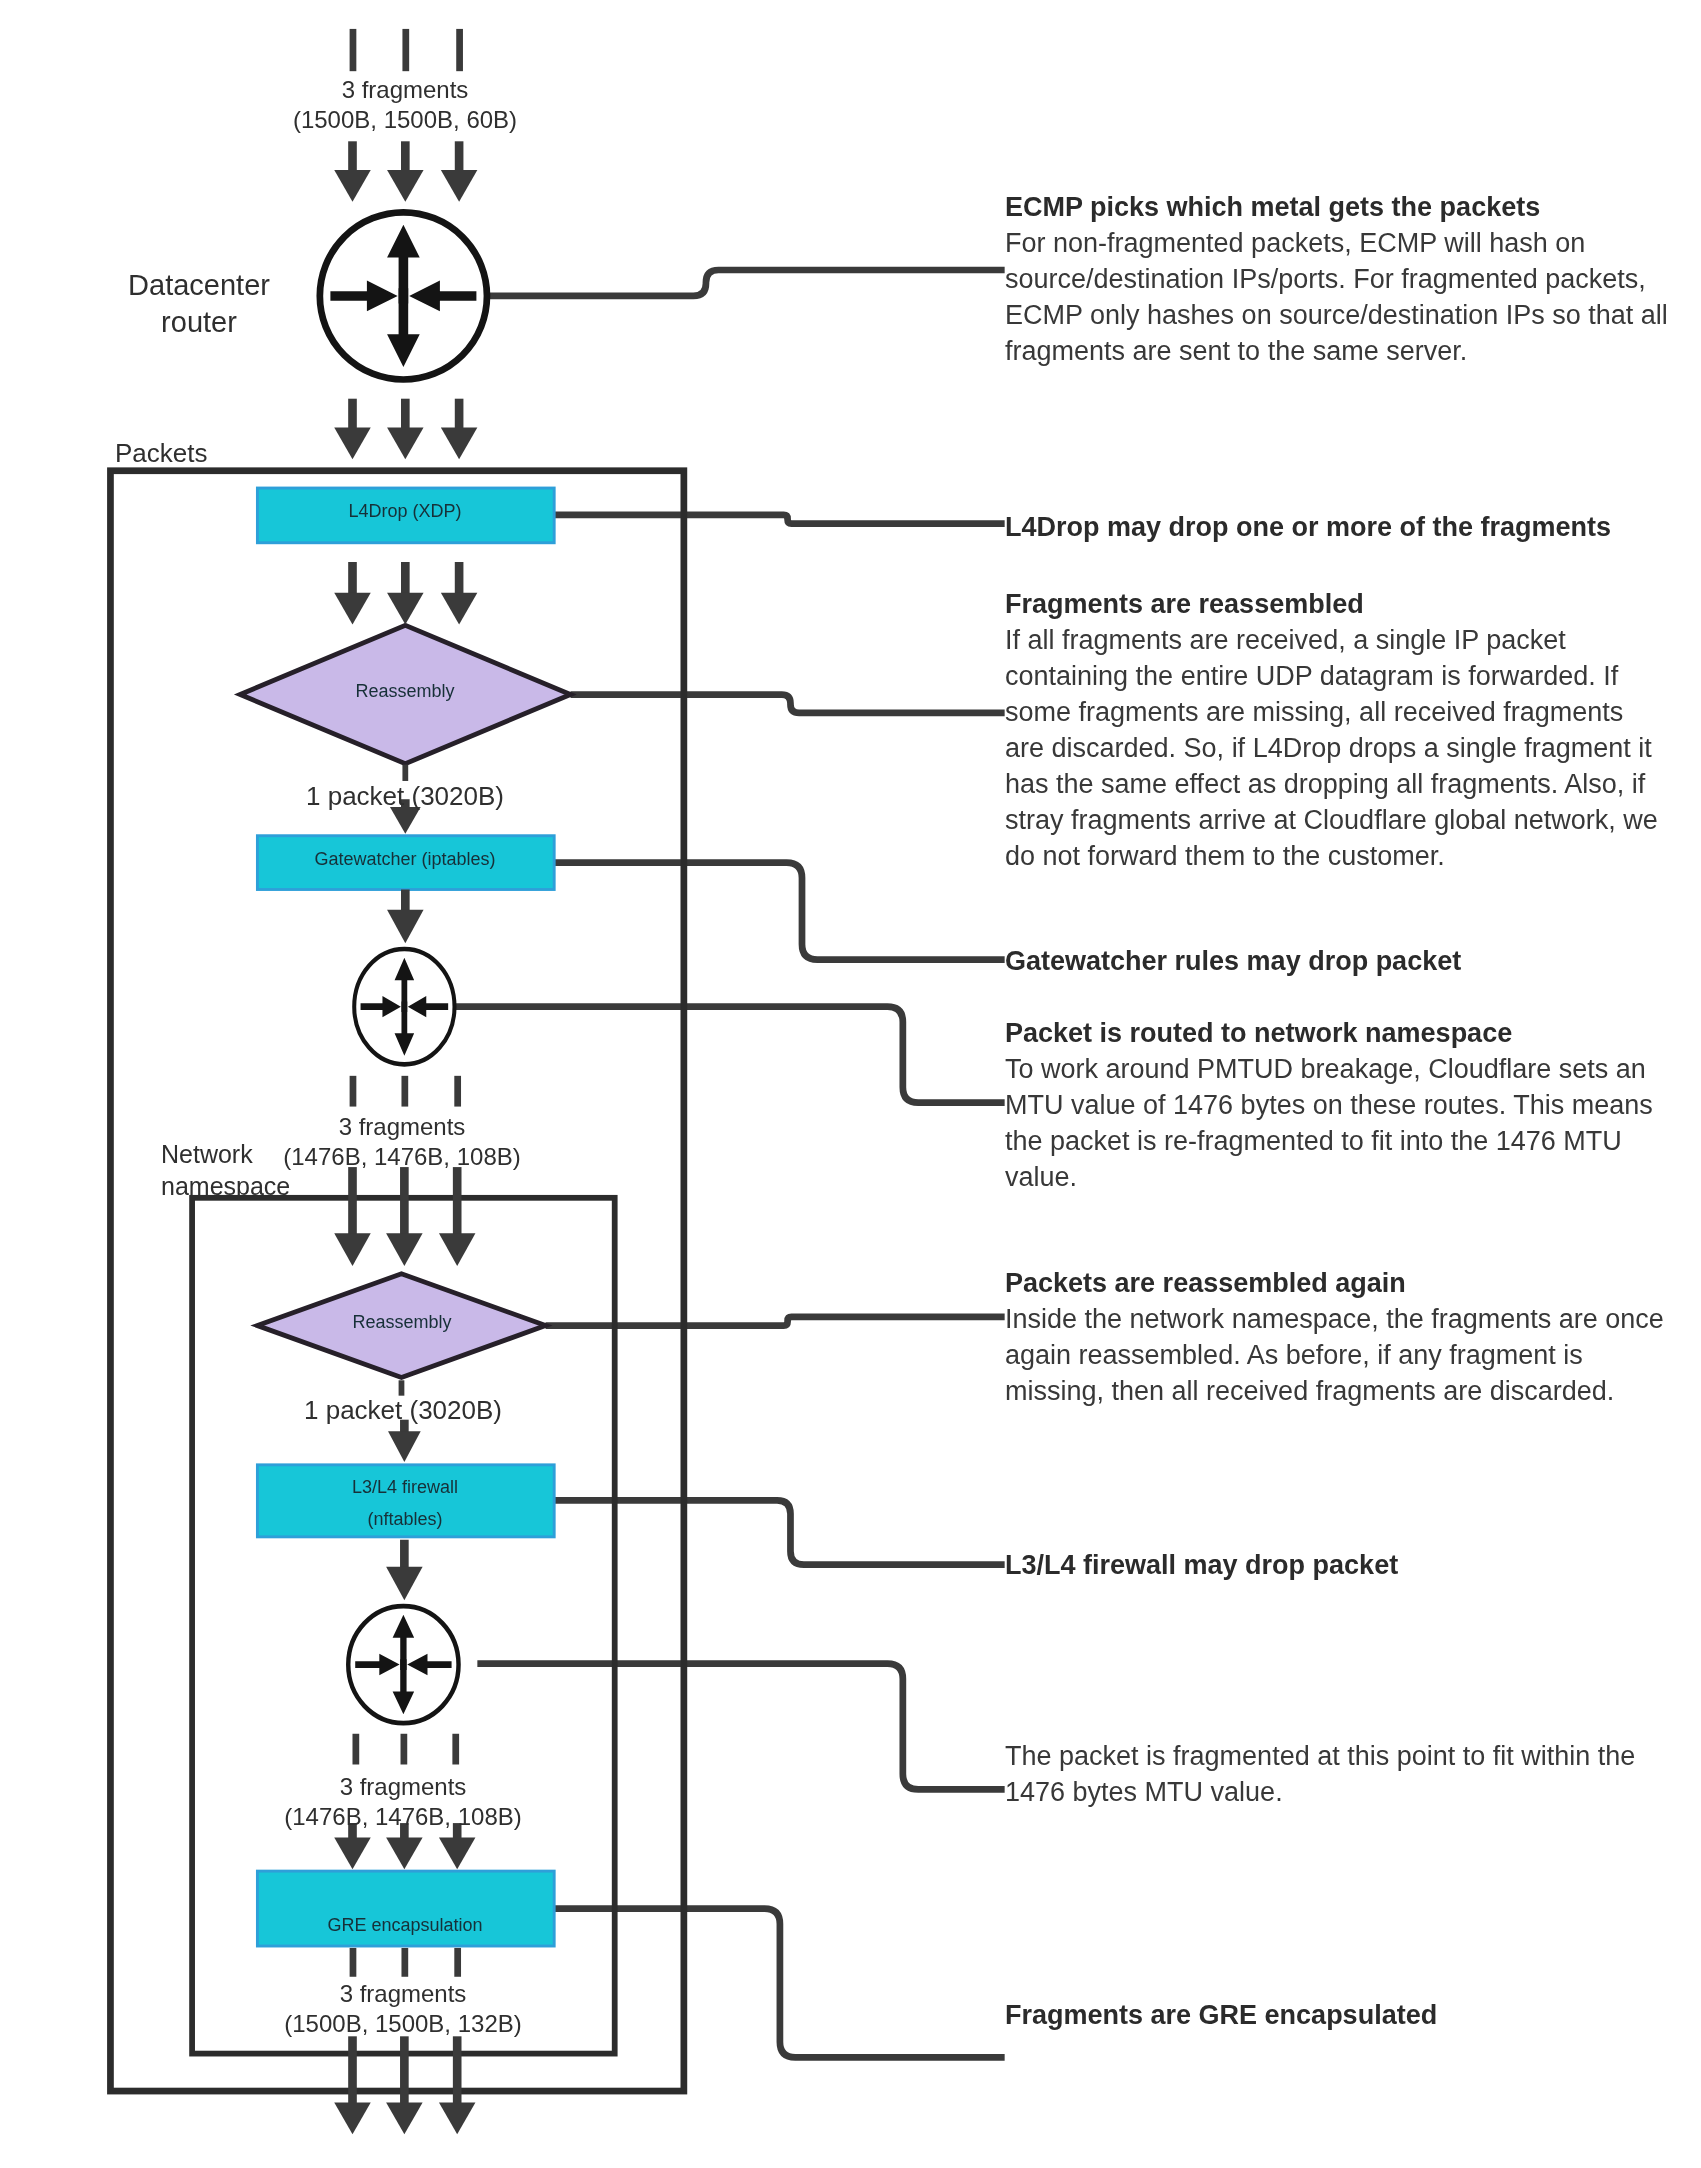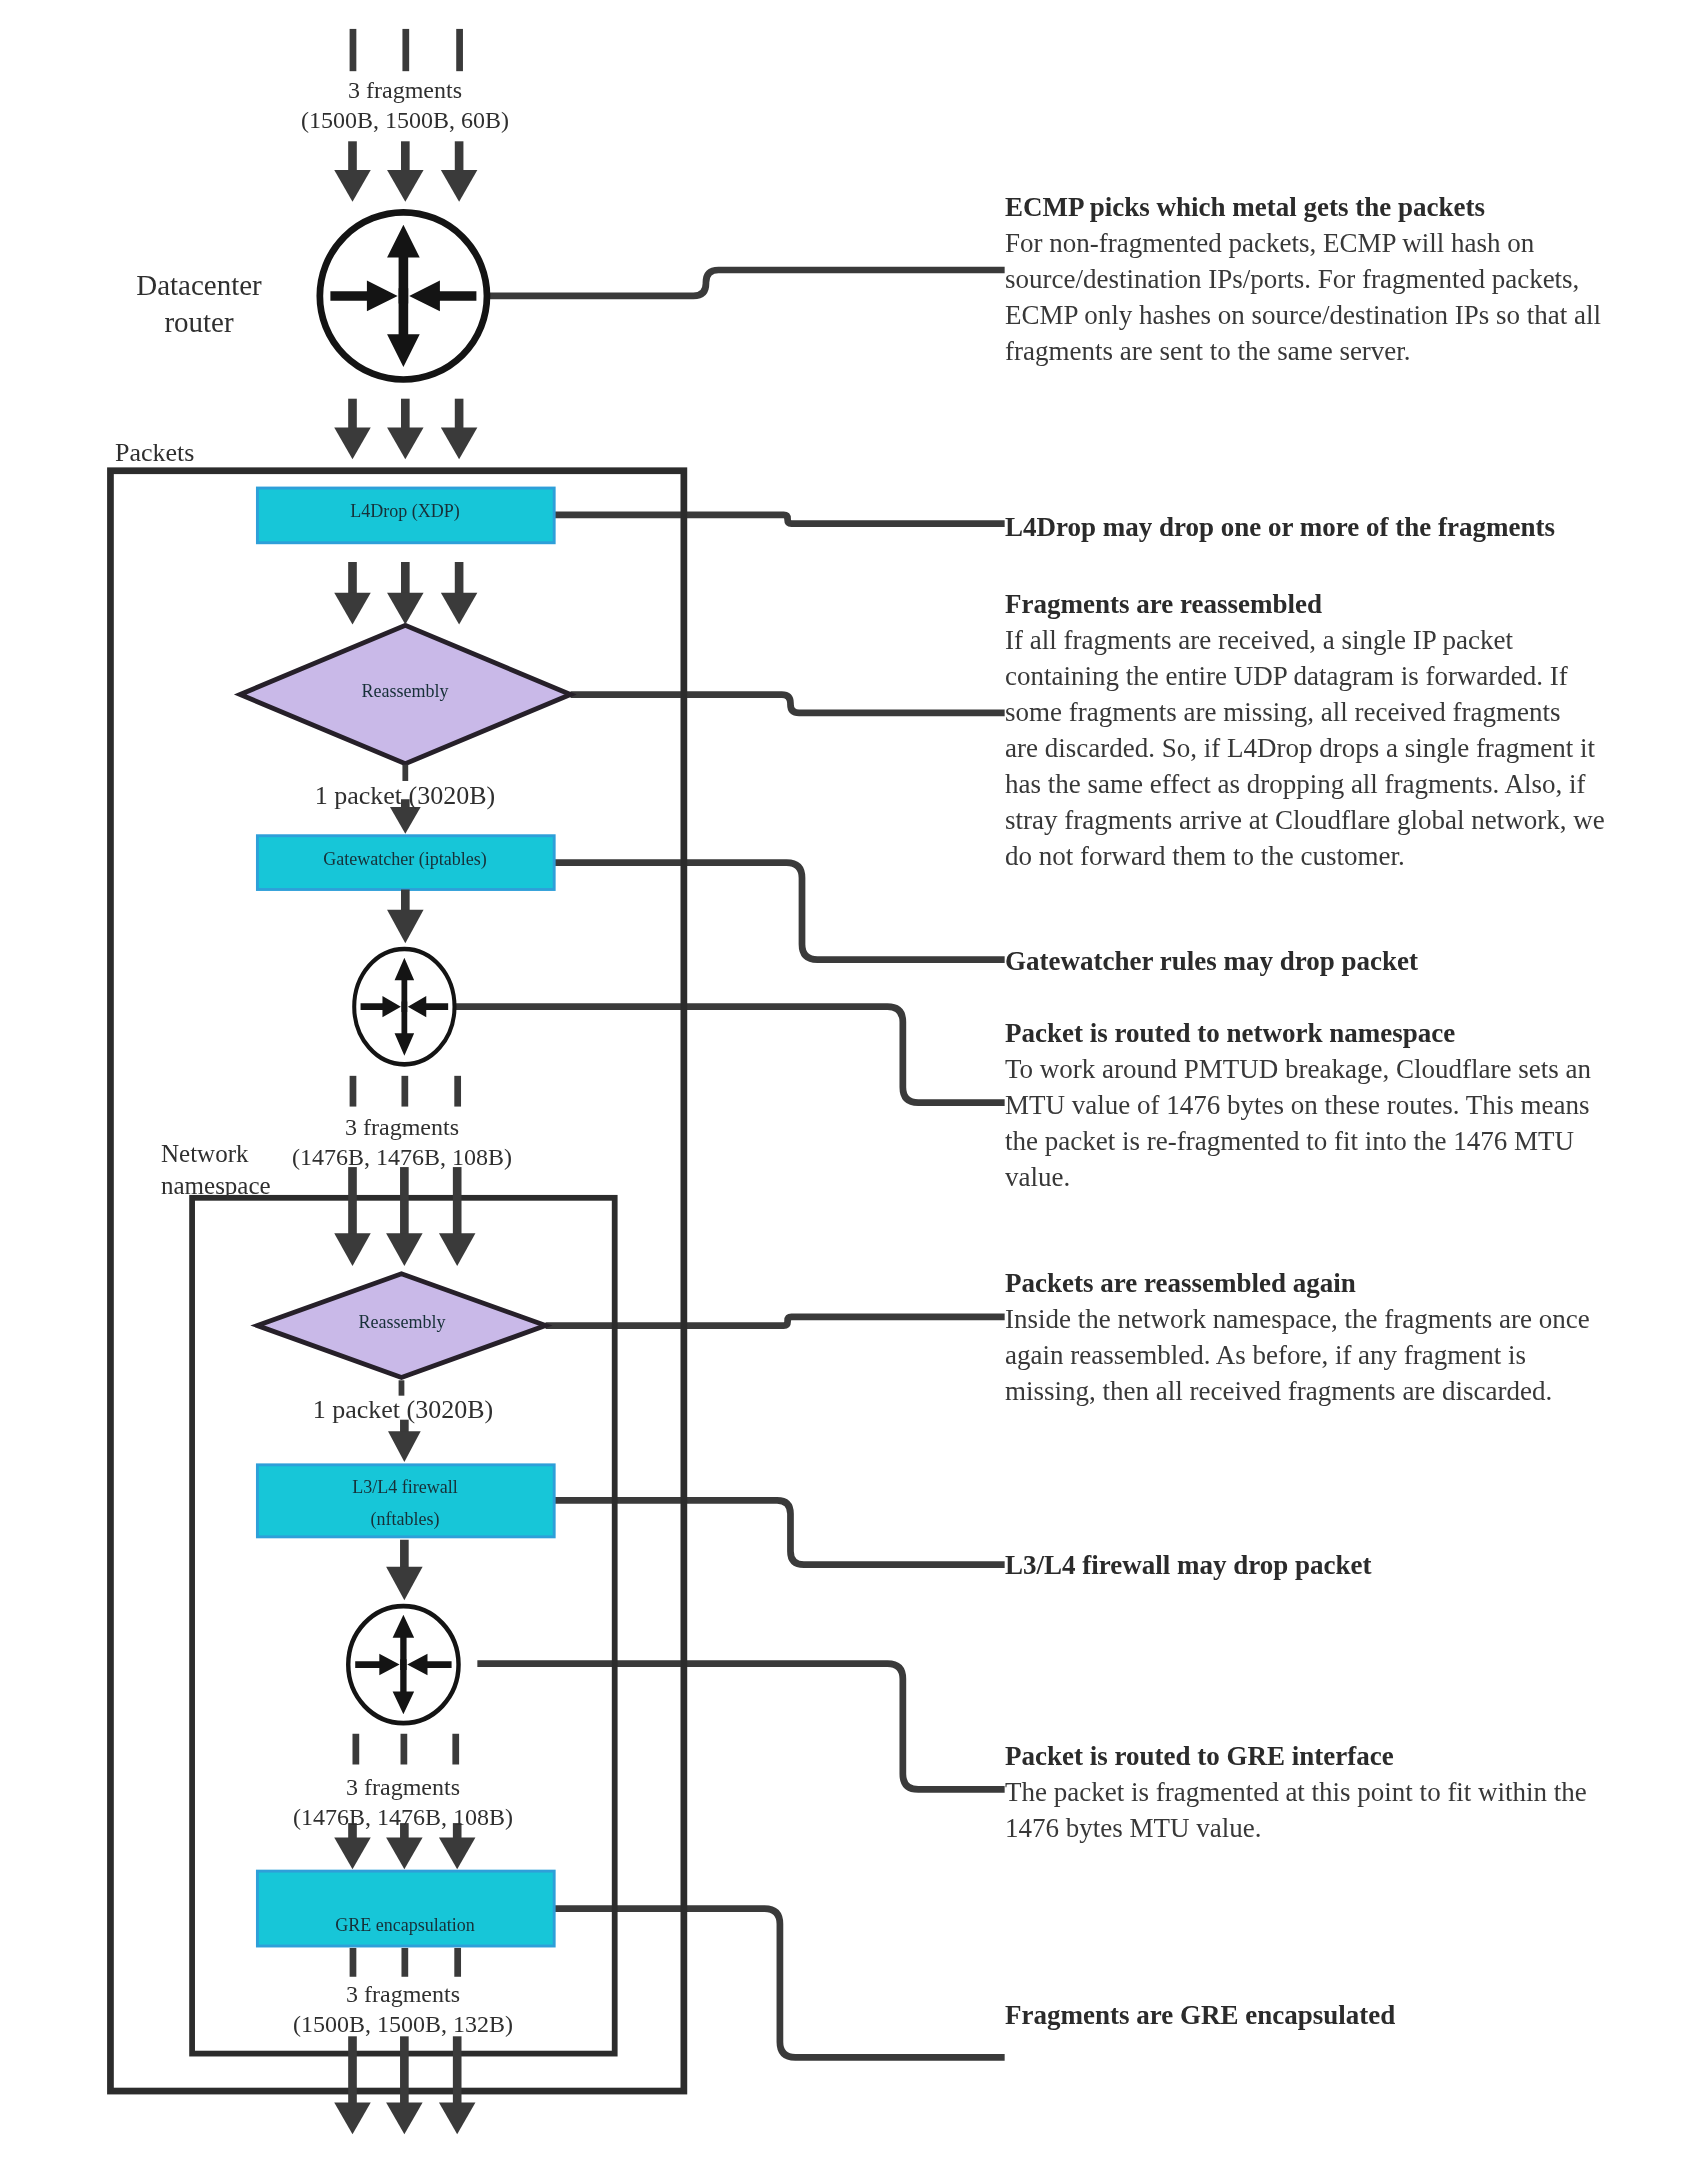--- a/index.html
+++ b/index.html
@@ -8,7 +8,7 @@
     width:1701px;
     height:2168px;
     background:var(--background,#fff);
-    font-family:Liberation Serif, serif;
+    font-family:Liberation Sans, sans-serif;
     color:var(--text,#383838);
     overflow:hidden;
   }

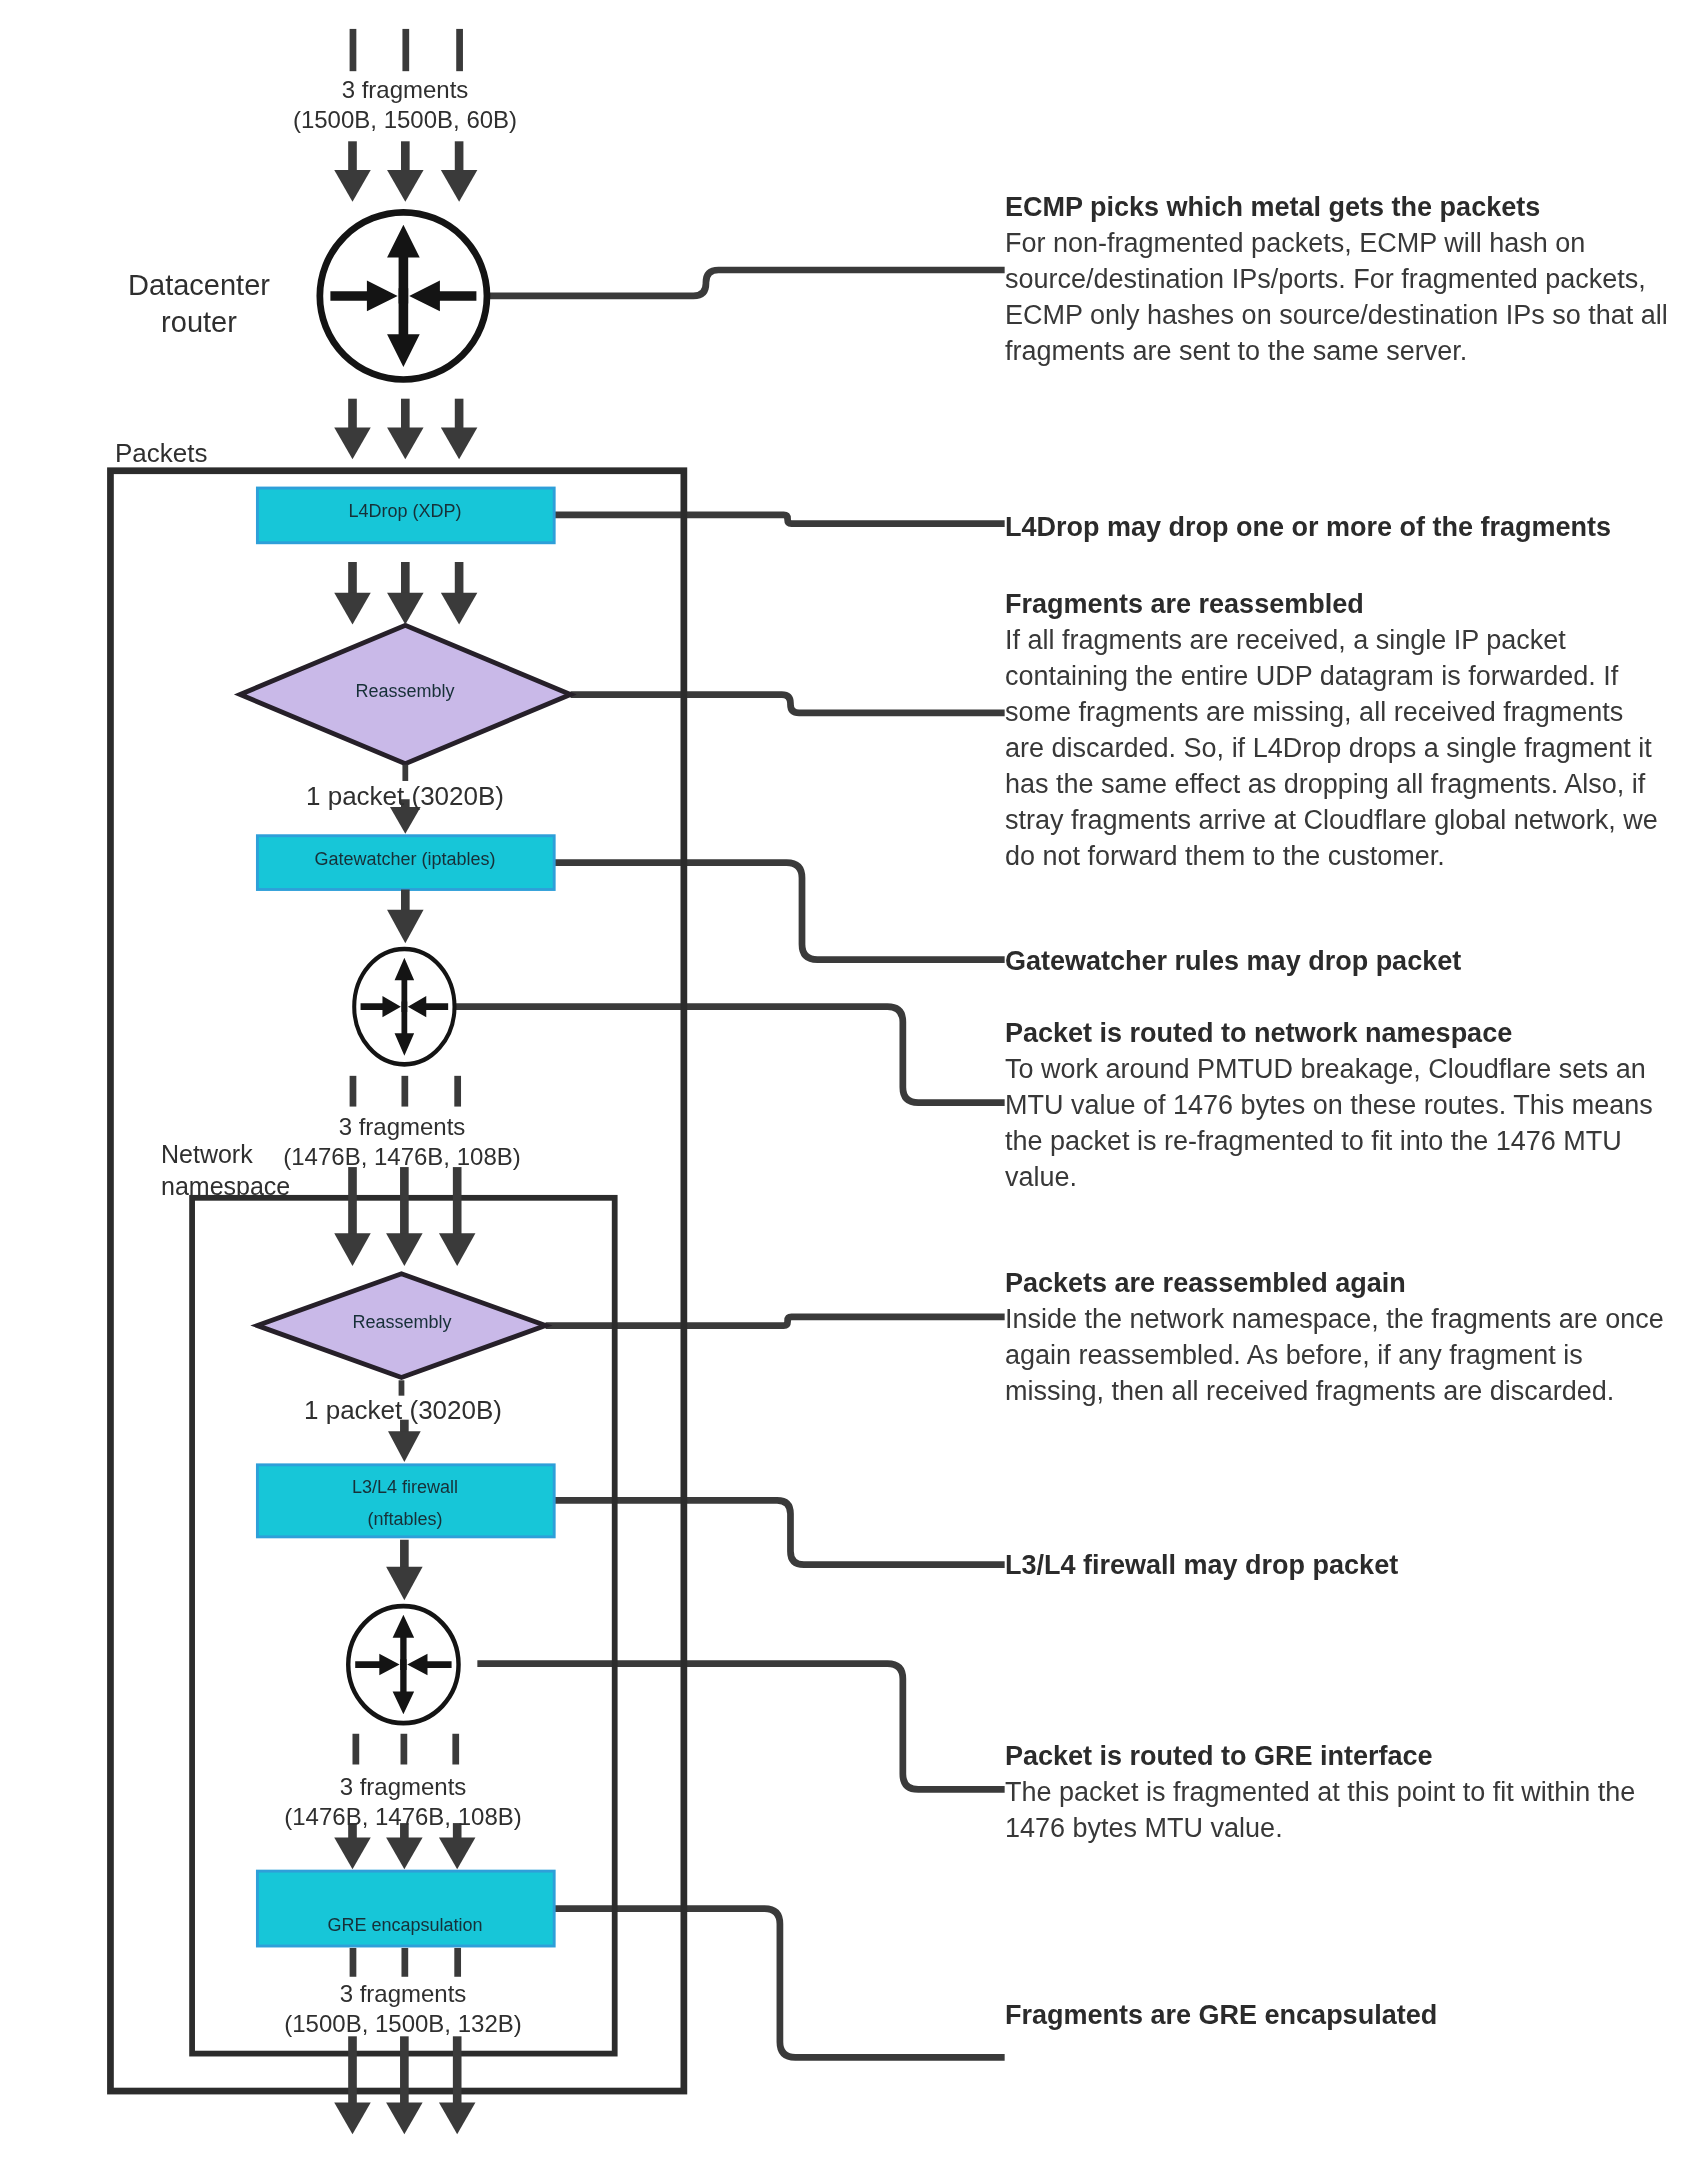--- a/index.html
+++ b/index.html
@@ -244,7 +244,6 @@
     <div class="b"></div>
   </div>
   <div class="ann" style="top:1738px;">
-    <div class="h">Packet is routed to GRE interface</div>
     <div class="b">The packet is fragmented at this point to fit within the
 1476 bytes MTU value.</div>
   </div>

